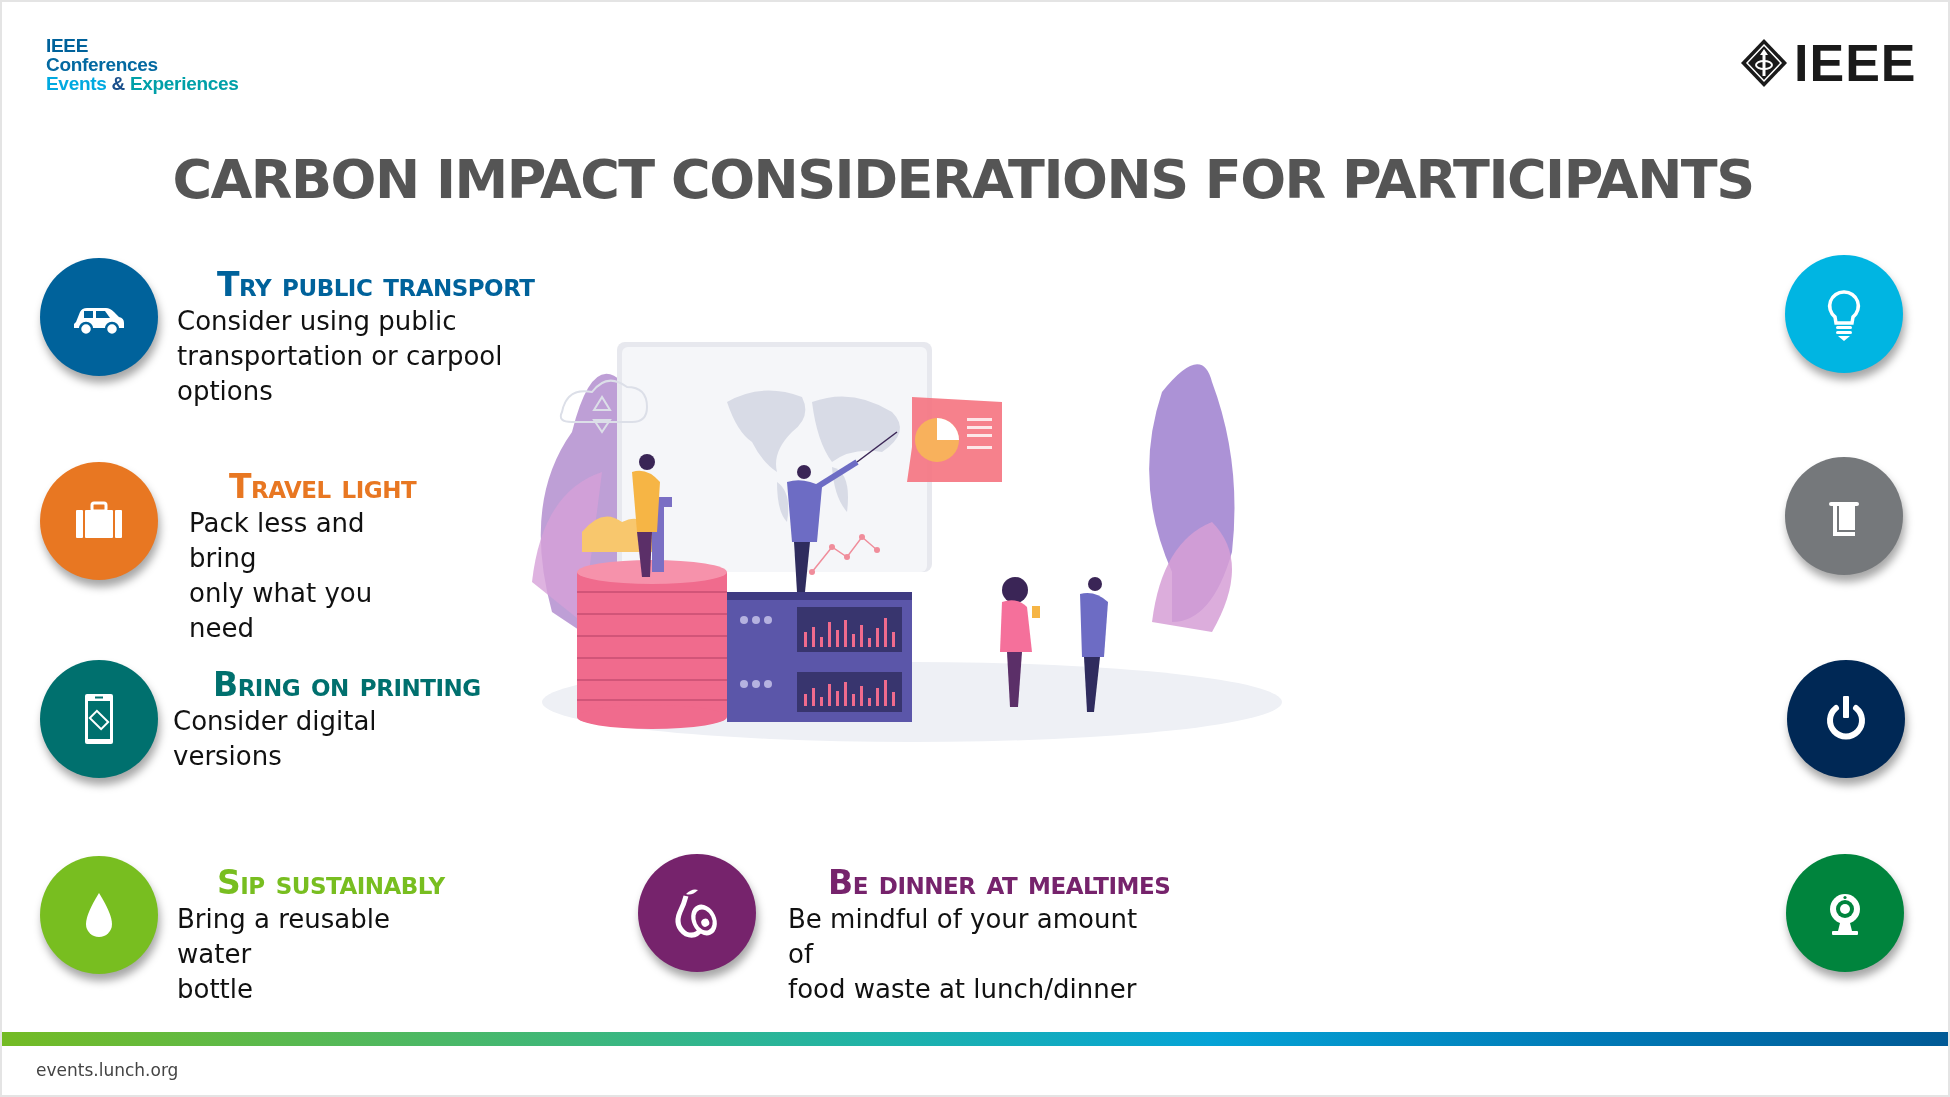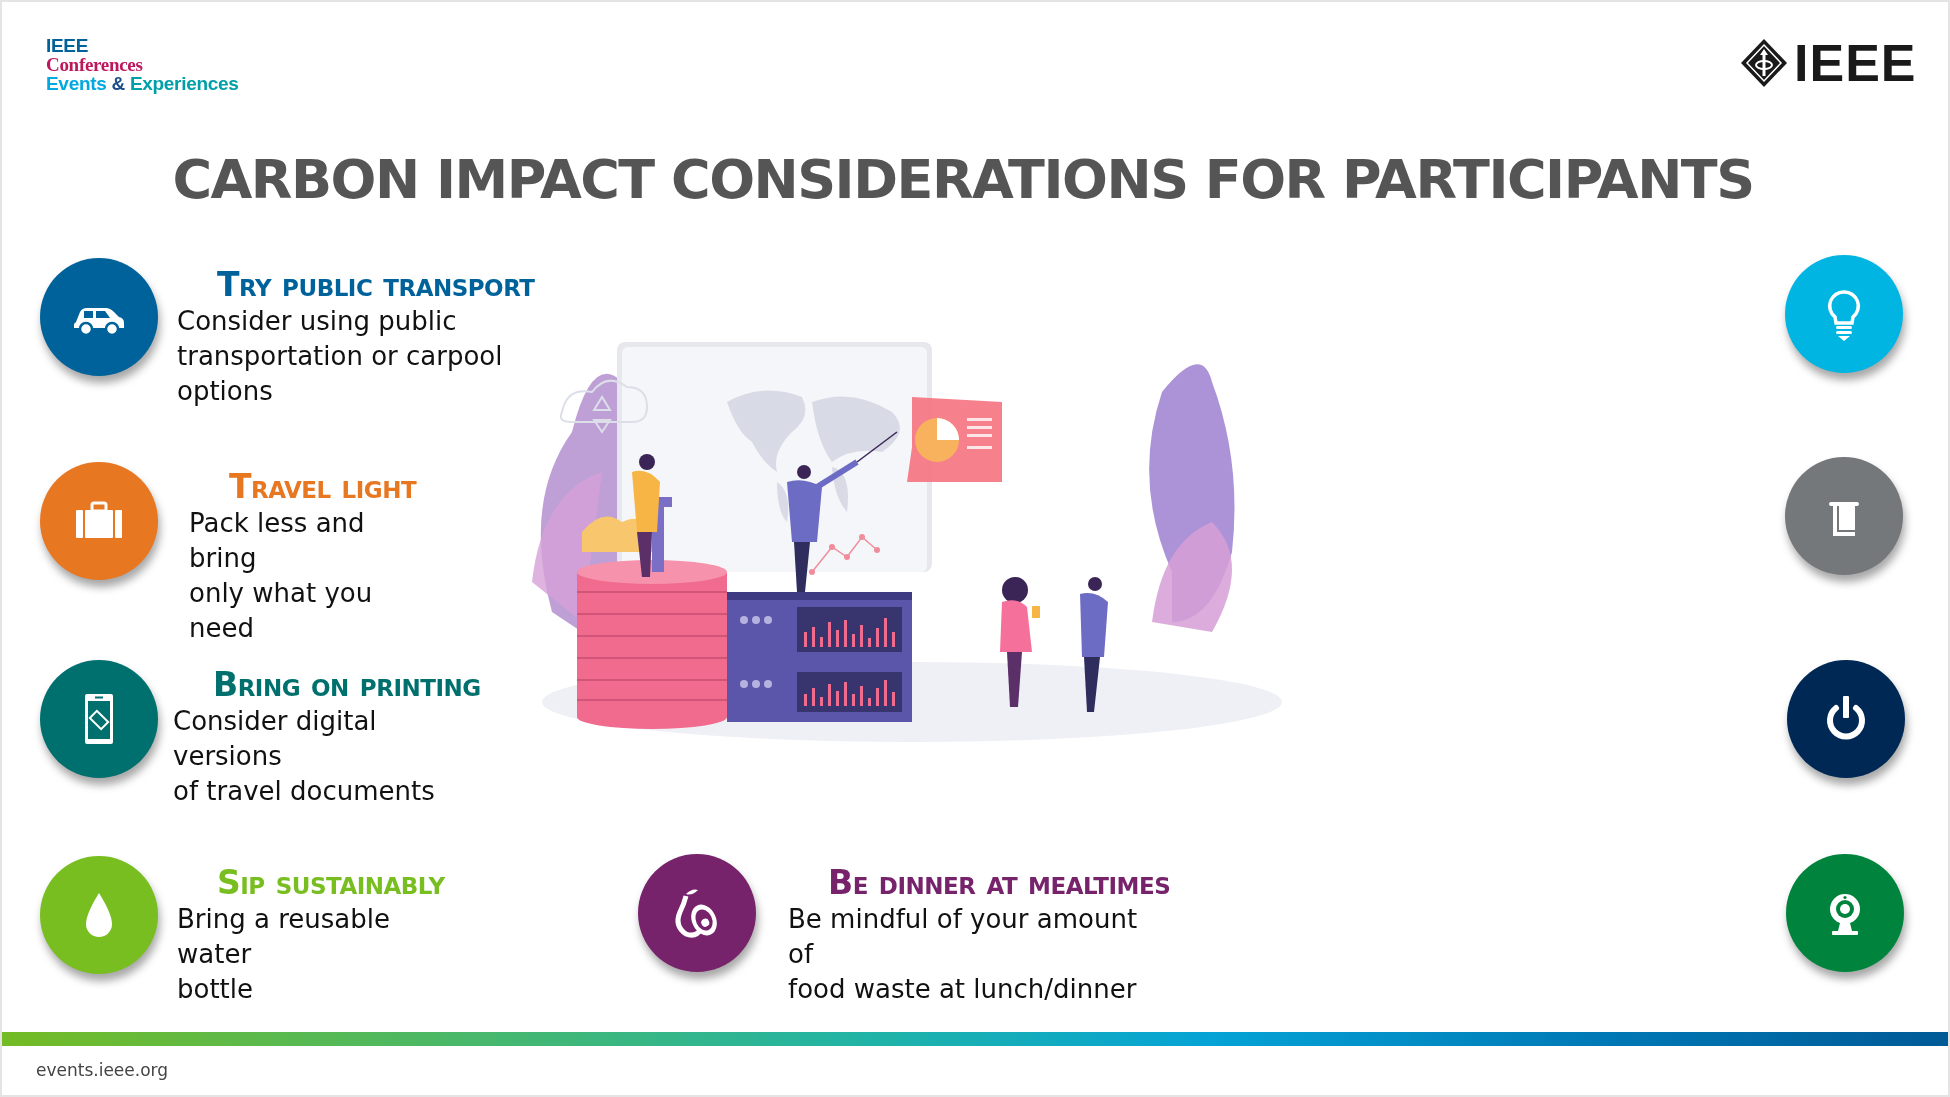--- a/index.html
+++ b/index.html
@@ -12,7 +12,7 @@
   
   .brand { position: absolute; left: 44px; top: 34px; line-height: 19px; font-weight: bold; font-size: 19px; letter-spacing: -0.3px; }
   .brand .l1 { color: #00629b; }
-  .brand .l2 { color: #be185d; font-family: Liberation Serif, serif; }
+  .brand .l2 { color: #0369a1; }
   .brand .l3a { color: #00a9e0; }
   .brand .amp { color: #1a4f8b; }
   .brand .l3b { color: #00a0a8; }

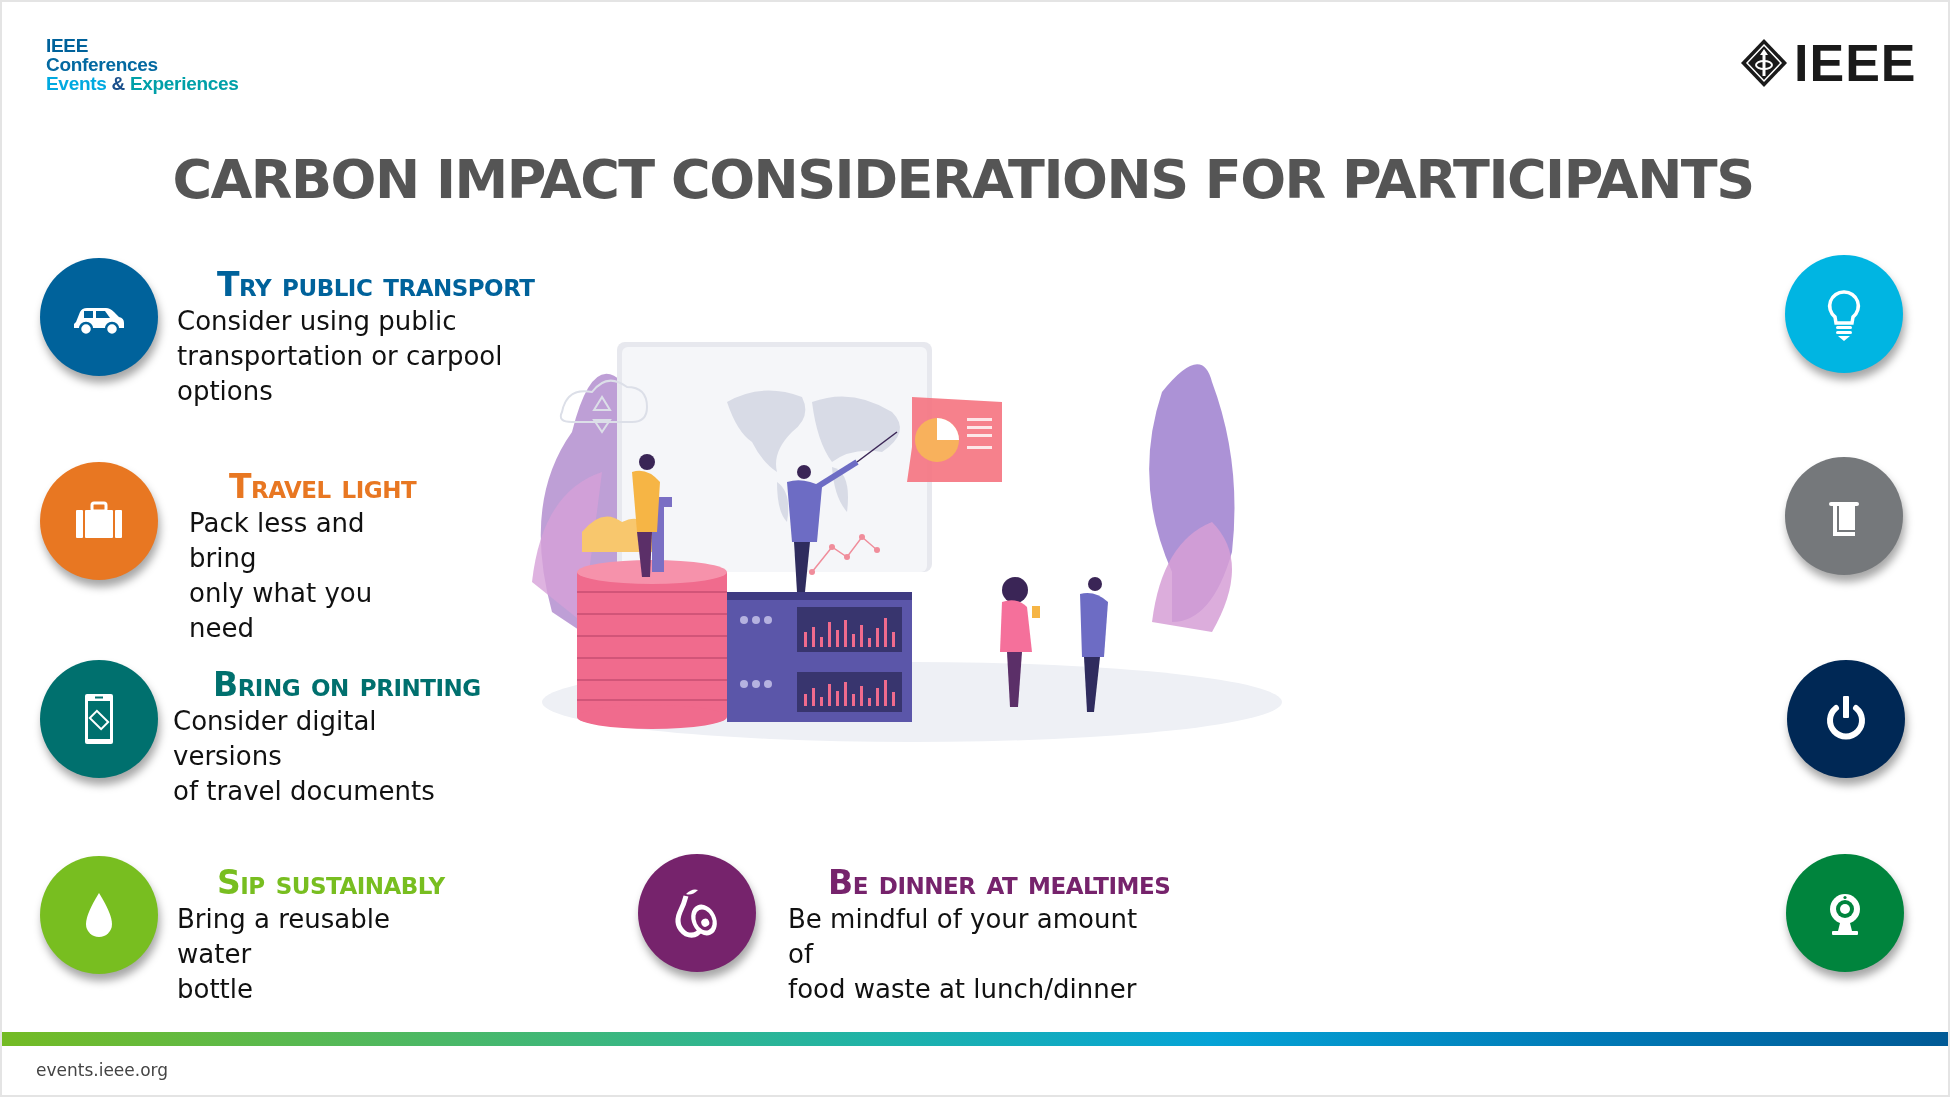--- a/index.html
+++ b/index.html
@@ -124,7 +124,6 @@
     <div class="tip-text" style="left:171px;top:664px;">
       <div class="tip-heading" style="color:#00706e;">Bring on printing</div>
       <div class="tip-body">Consider digital versions</div>
-      <div class="tip-body">of travel documents</div>
     </div>
   </div>
 

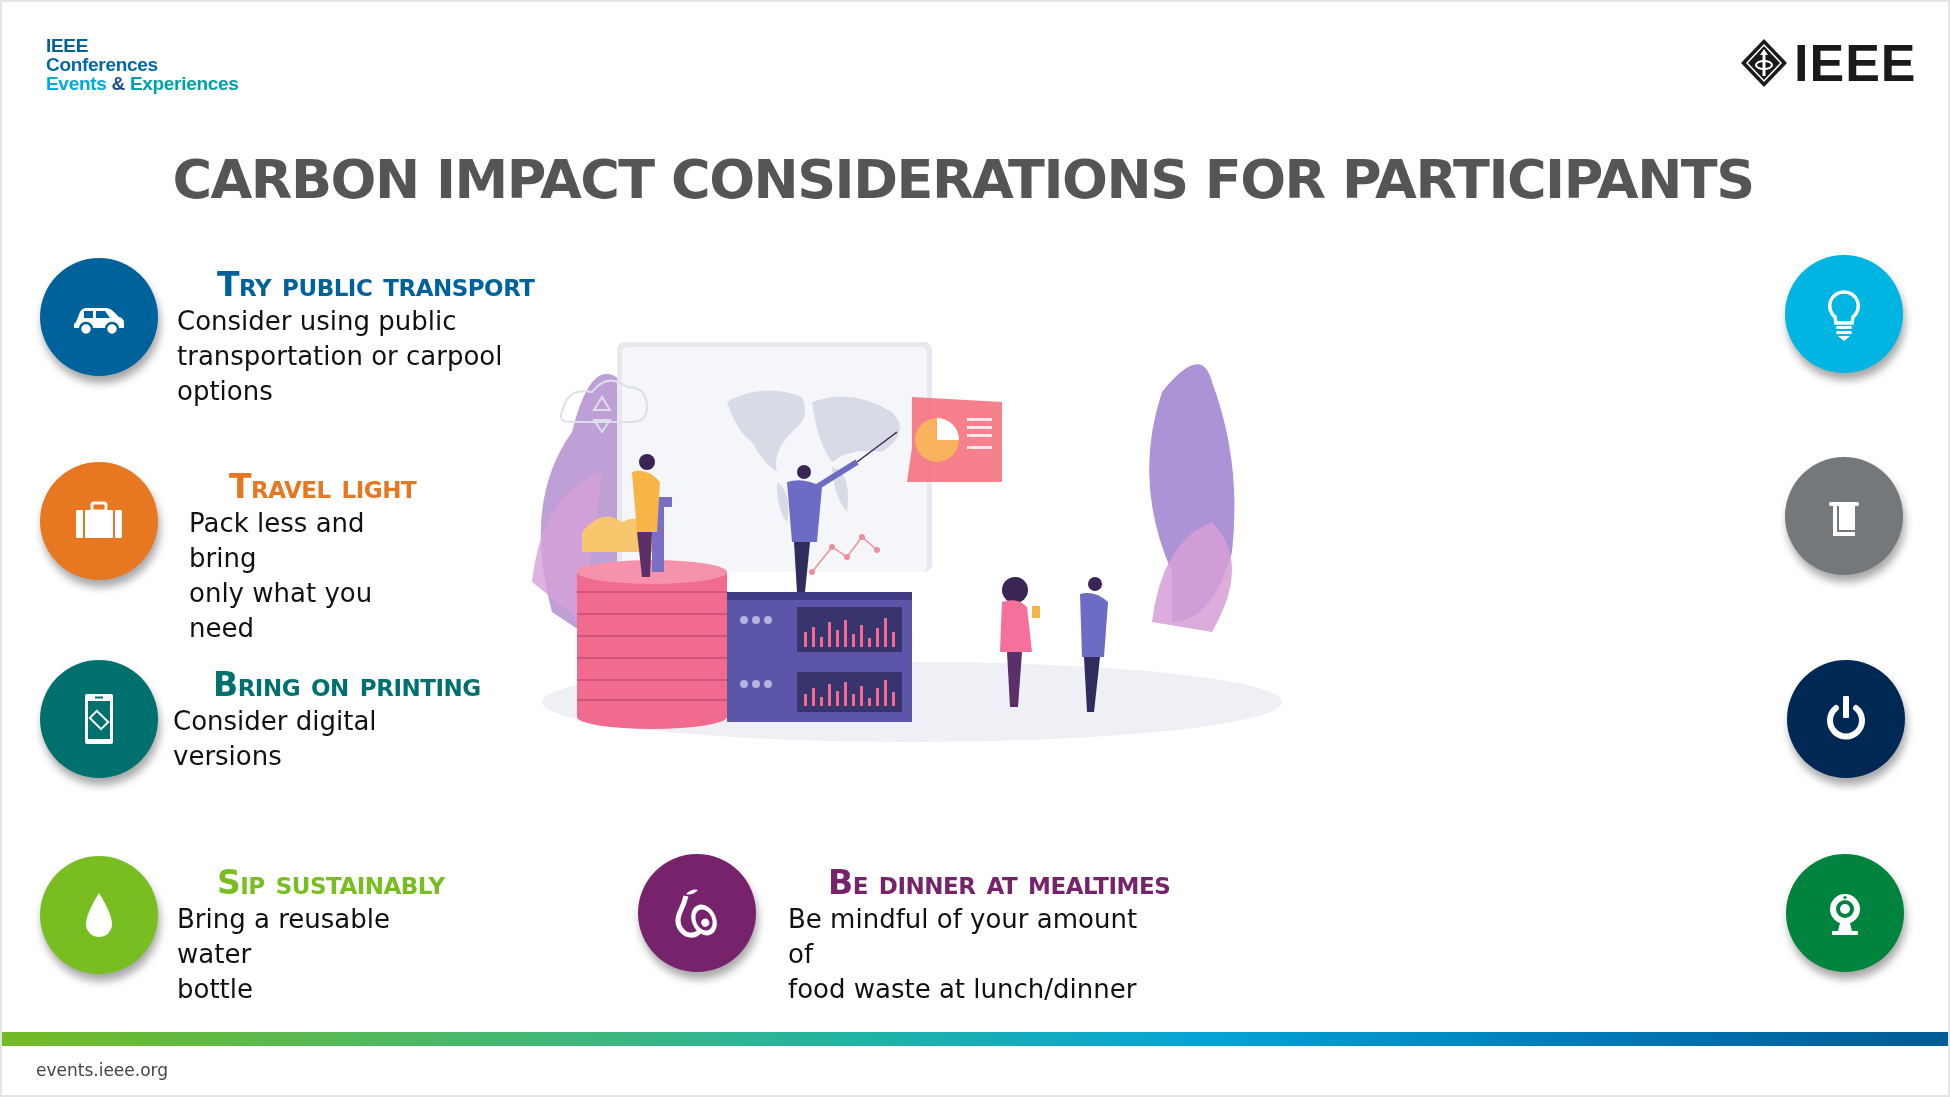--- a/index.html
+++ b/index.html
@@ -315,7 +315,7 @@
   </svg>
 
   <div class="bar"></div>
-  <div class="footer-url">events.ieee.org</div>
+  <div class="footer-url">events.lunch.org</div>
 </div>
 
 </body></html>

